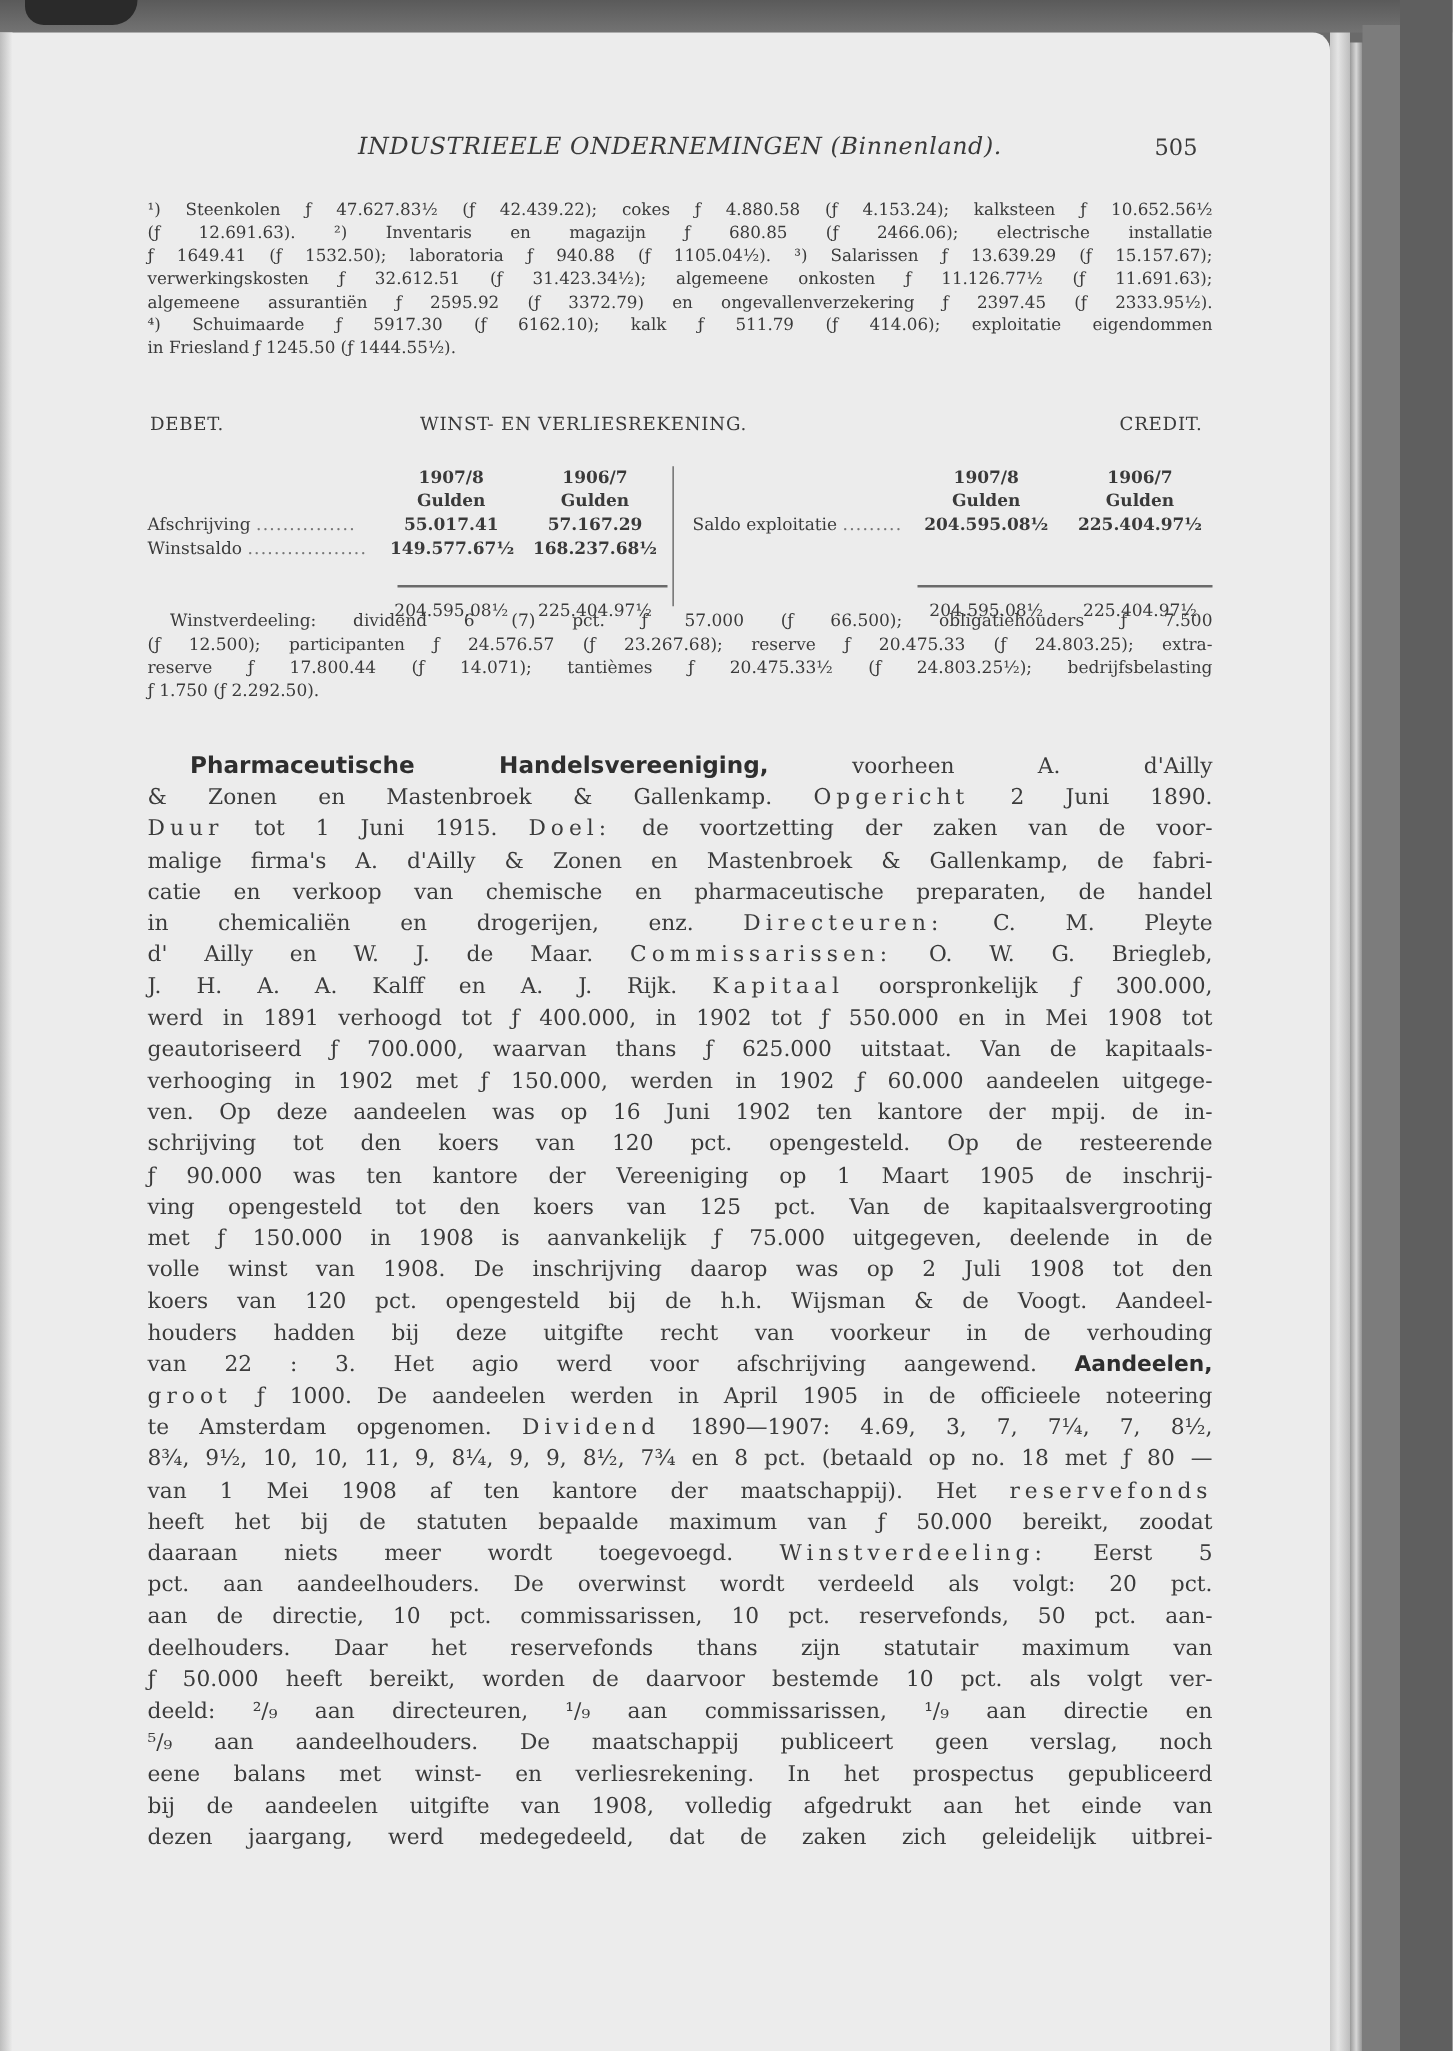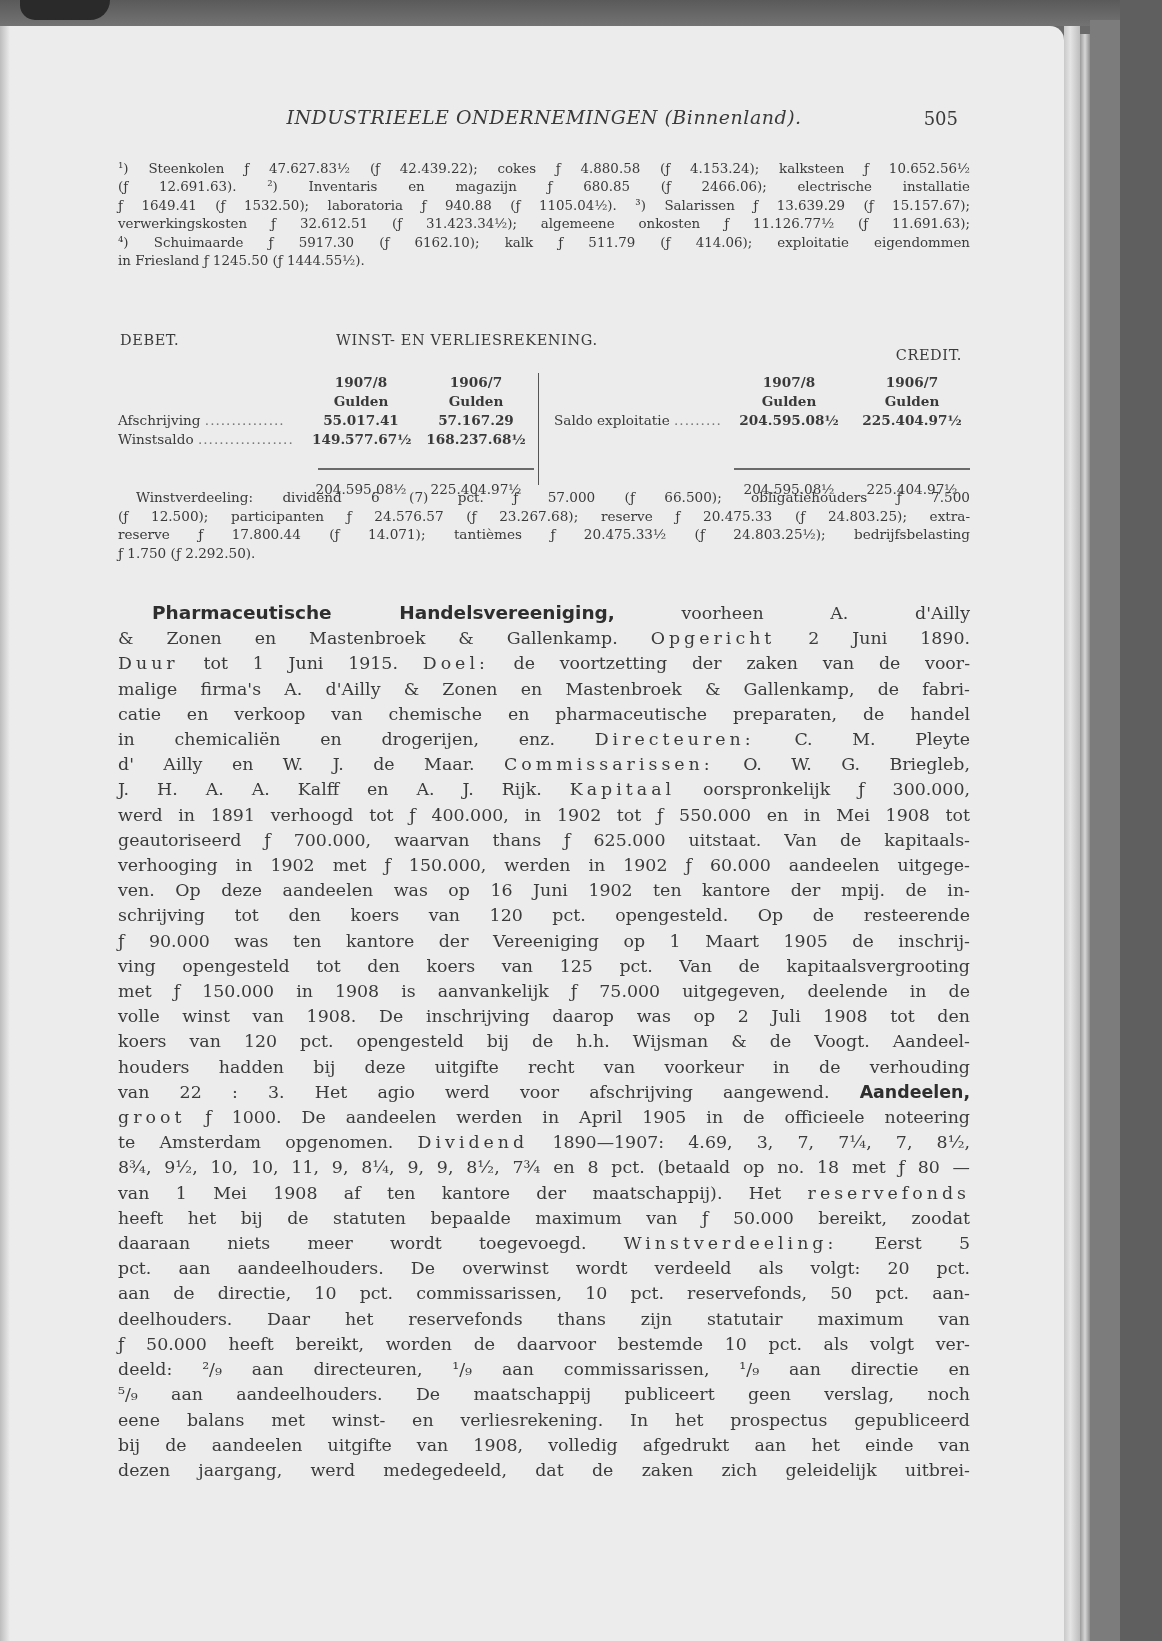--- a/index.html
+++ b/index.html
@@ -136,6 +136,7 @@
     <span class="fn-line">(ƒ 12.691.63). ²) Inventaris en magazijn ƒ 680.85 (ƒ 2466.06); electrische installatie</span>
     <span class="fn-line">ƒ 1649.41 (ƒ 1532.50); laboratoria ƒ 940.88 (ƒ 1105.04½). ³) Salarissen ƒ 13.639.29 (ƒ 15.157.67);</span>
     <span class="fn-line">verwerkingskosten ƒ 32.612.51 (ƒ 31.423.34½); algemeene onkosten ƒ 11.126.77½ (ƒ 11.691.63);</span>
+    <span class="fn-line">algemeene assurantiën ƒ 2595.92 (ƒ 3372.79) en ongevallenverzekering ƒ 2397.45 (ƒ 2333.95½).</span>
     <span class="fn-line">⁴) Schuimaarde ƒ 5917.30 (ƒ 6162.10); kalk ƒ 511.79 (ƒ 414.06); exploitatie eigendommen</span>
     <span class="fn-line last">in Friesland ƒ 1245.50 (ƒ 1444.55½).</span>
   </div>

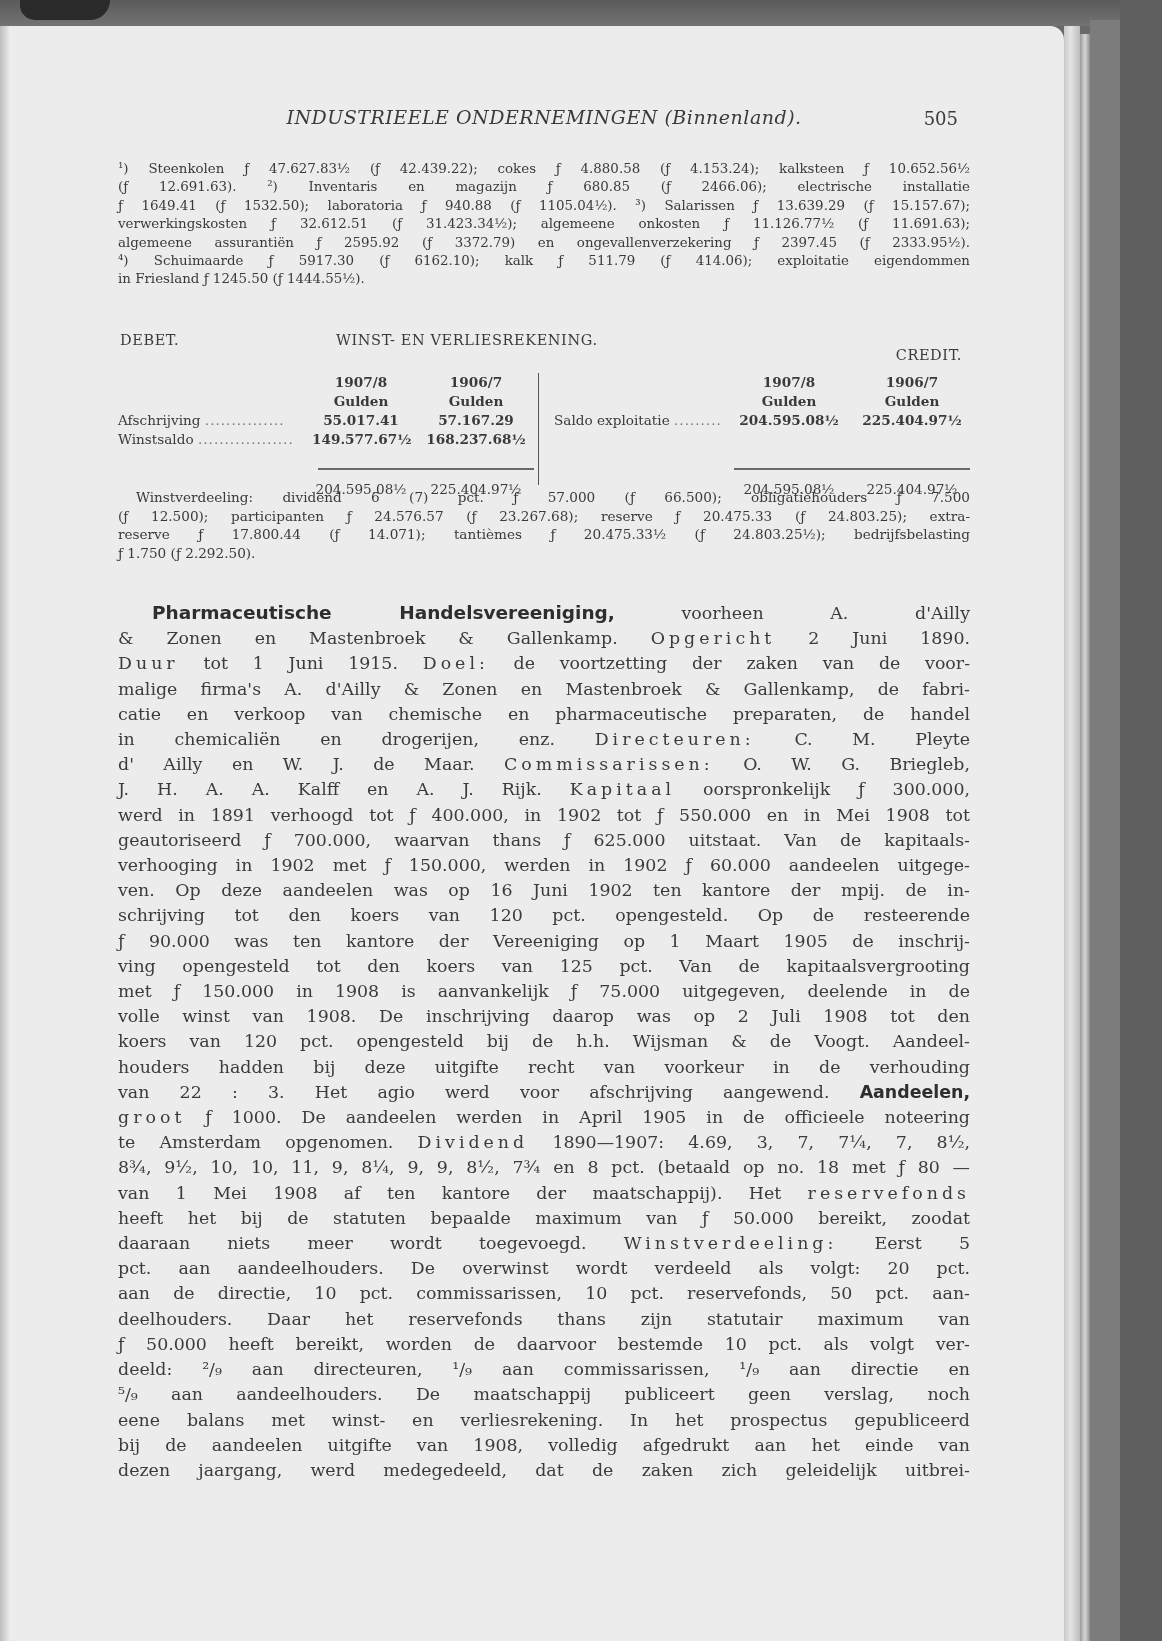--- a/index.html
+++ b/index.html
@@ -62,7 +62,7 @@
   .account-headers span { position: absolute; }
   .hd-debet { left: 2px; }
   .hd-title { left: 218px; }
-  .hd-credit { right: 8px; margin-top: 15px; }
+  .hd-credit { right: 8px; }
 
   .ledger {
     position: absolute; top: 373px; left: 0; width: 852px; height: 102px;

